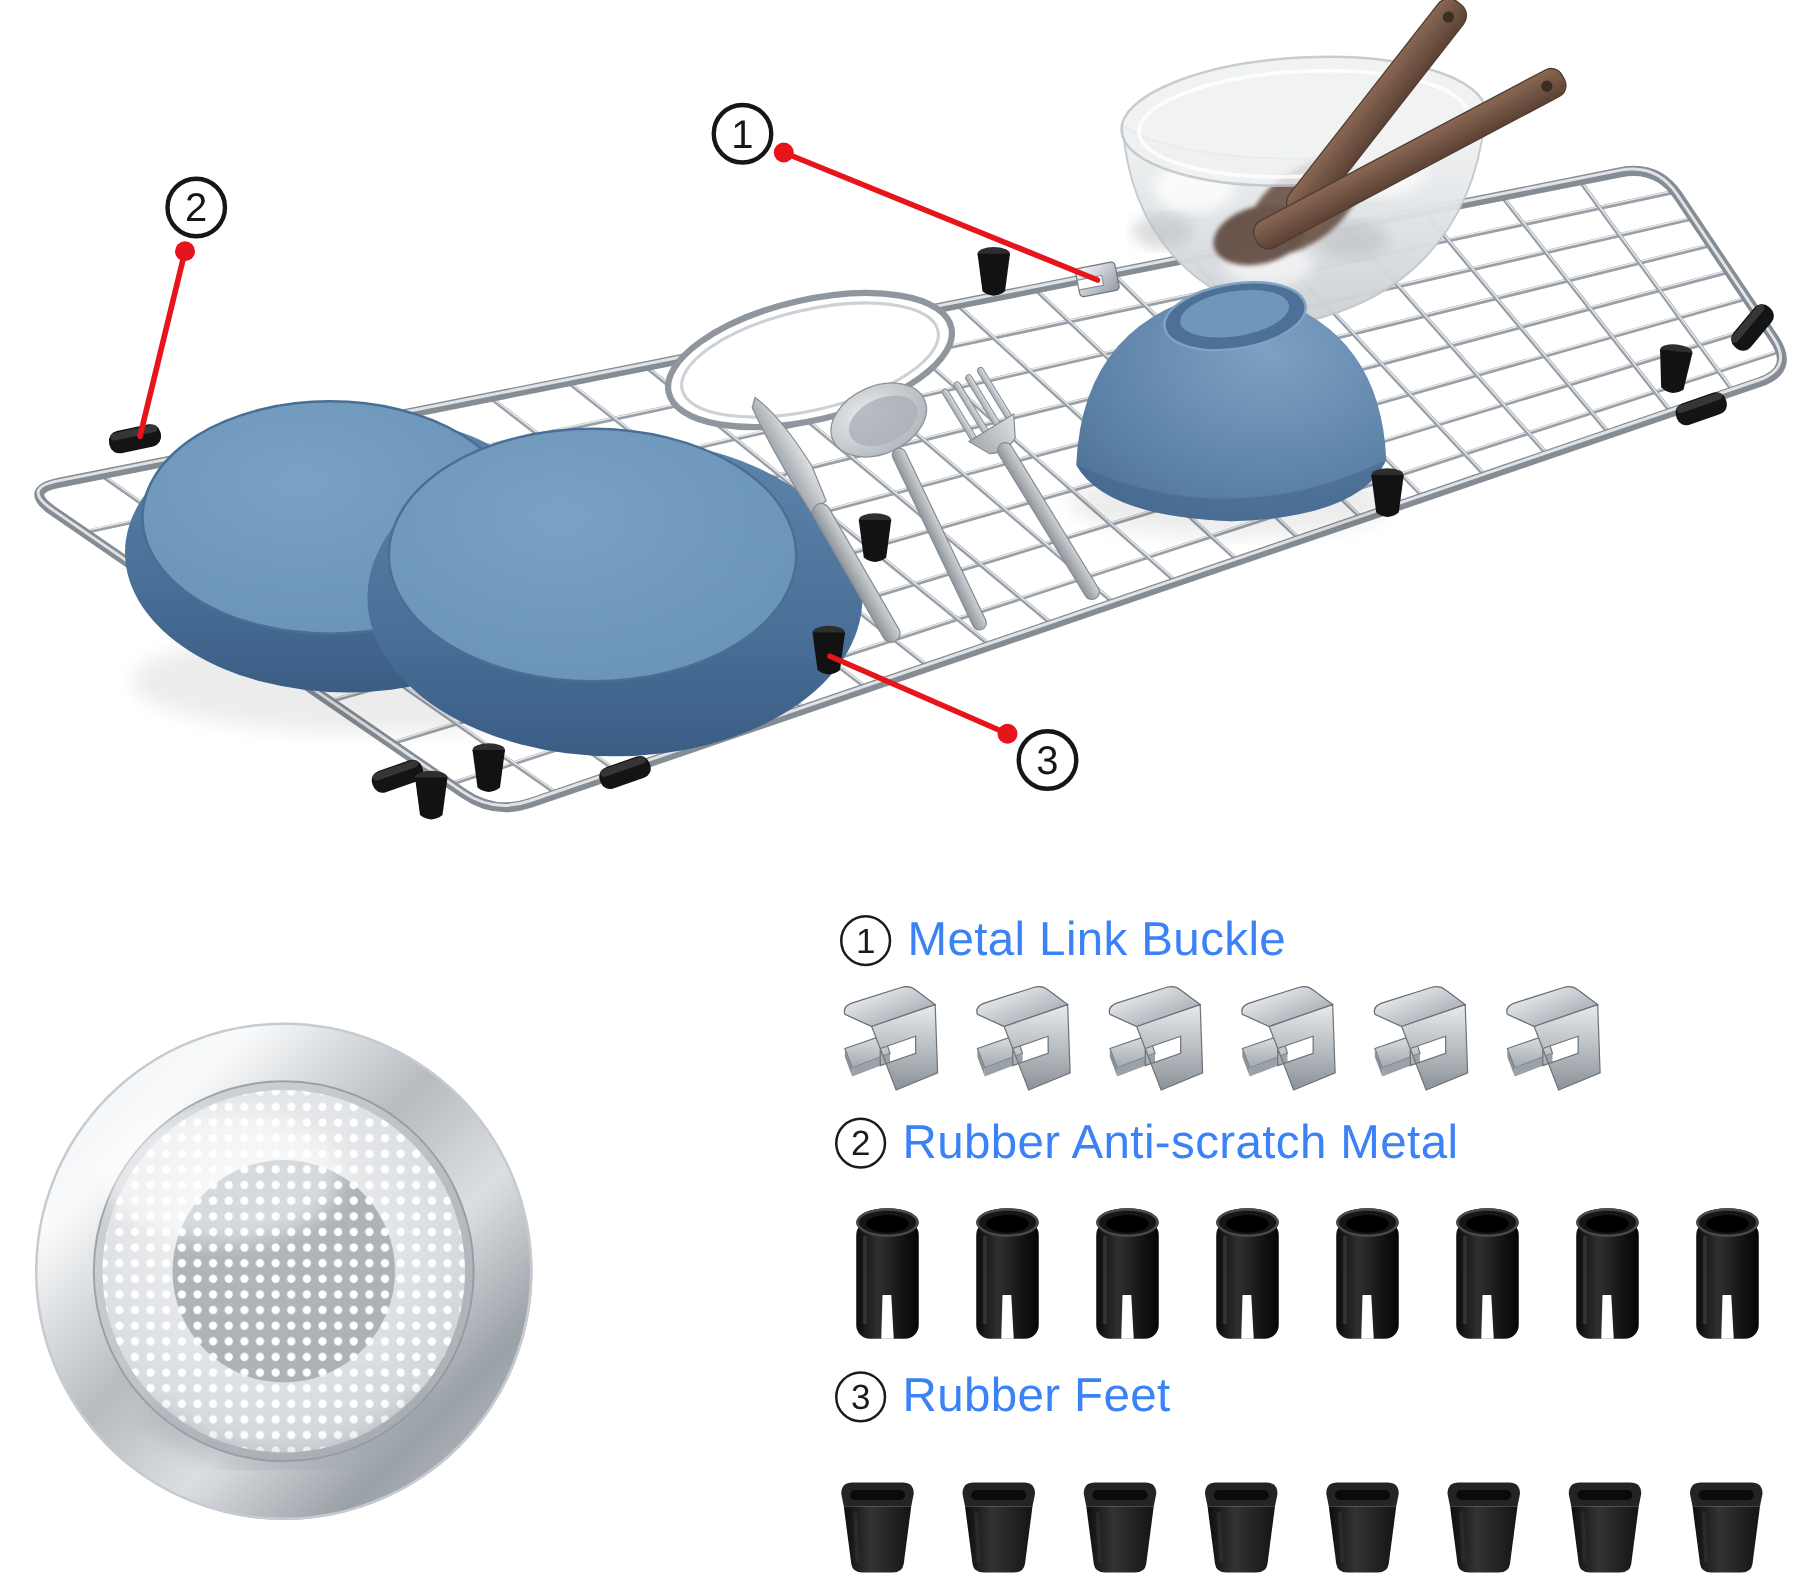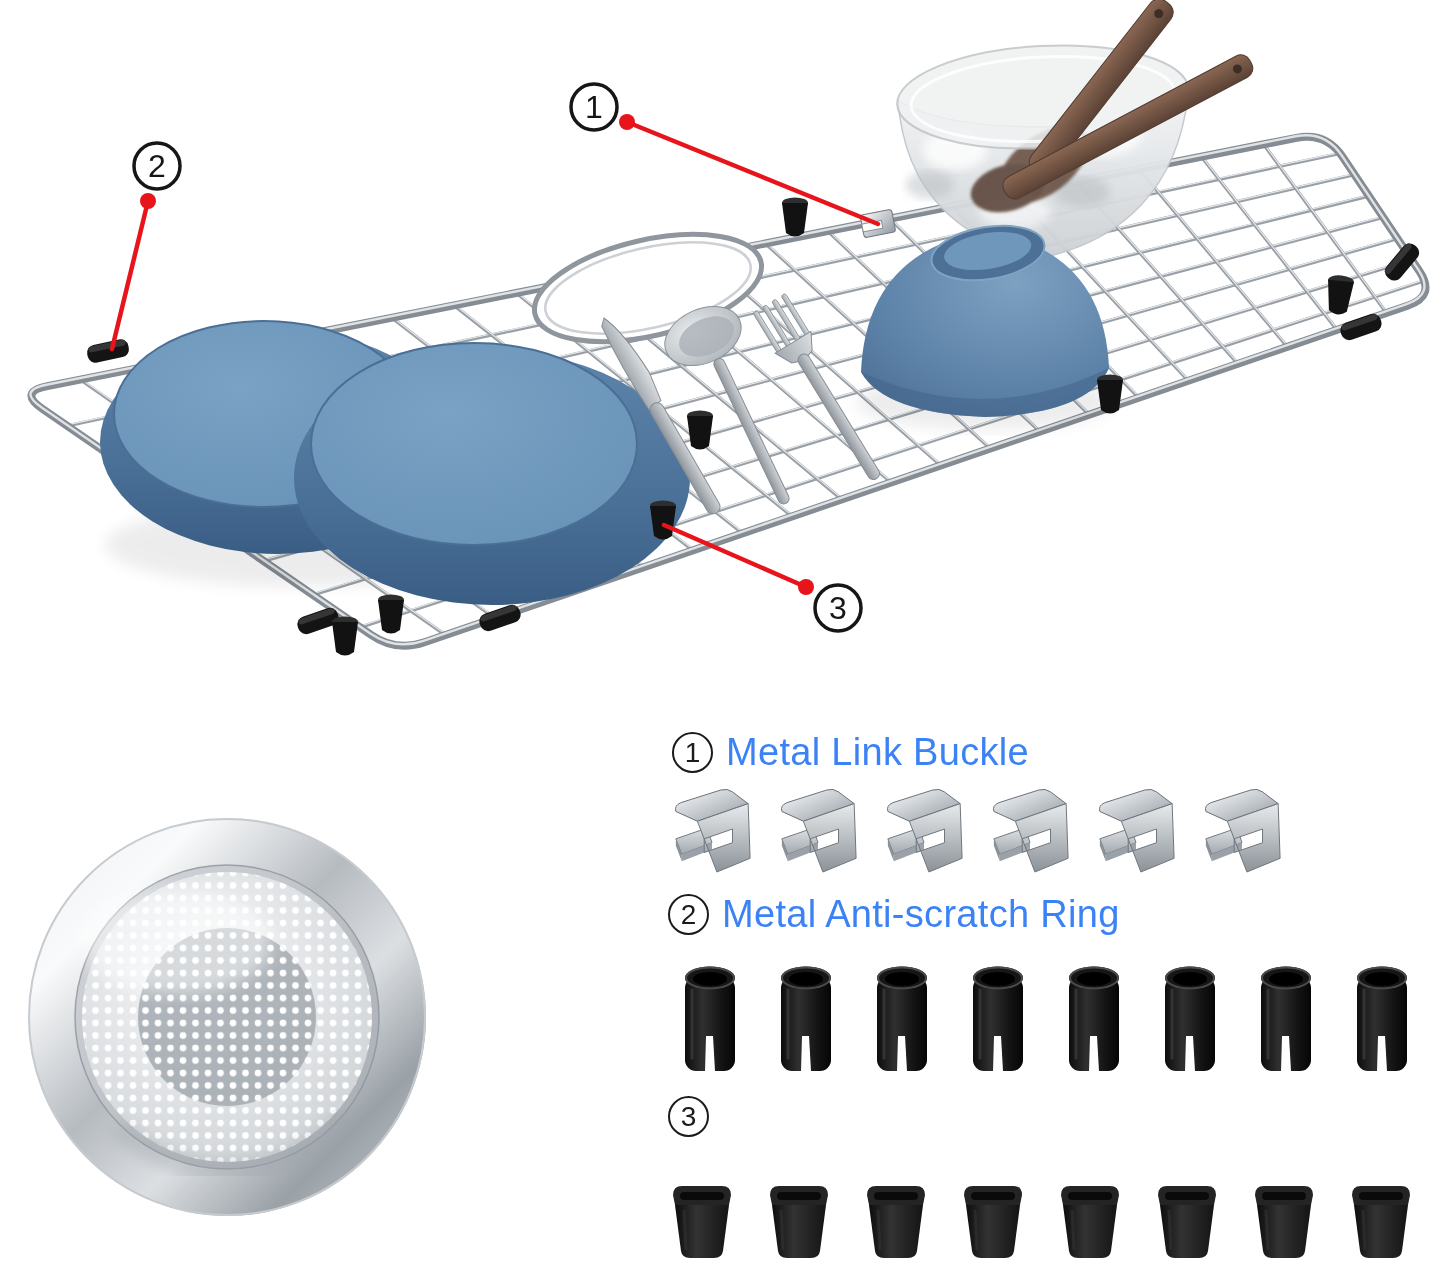--- a/index.html
+++ b/index.html
@@ -368,7 +368,7 @@
 <section class="part-section" style="left:668px;top:893px;">
   <div class="part-header">
     <span class="circle-num">2</span>
-    <span class="part-label">Metal Anti-scratch Ring</span>
+    <span class="part-label">Rubber Anti-scratch Metal</span>
   </div>
 </section>
 <div class="icon-row row-rings" style="left:682px;top:962px;">

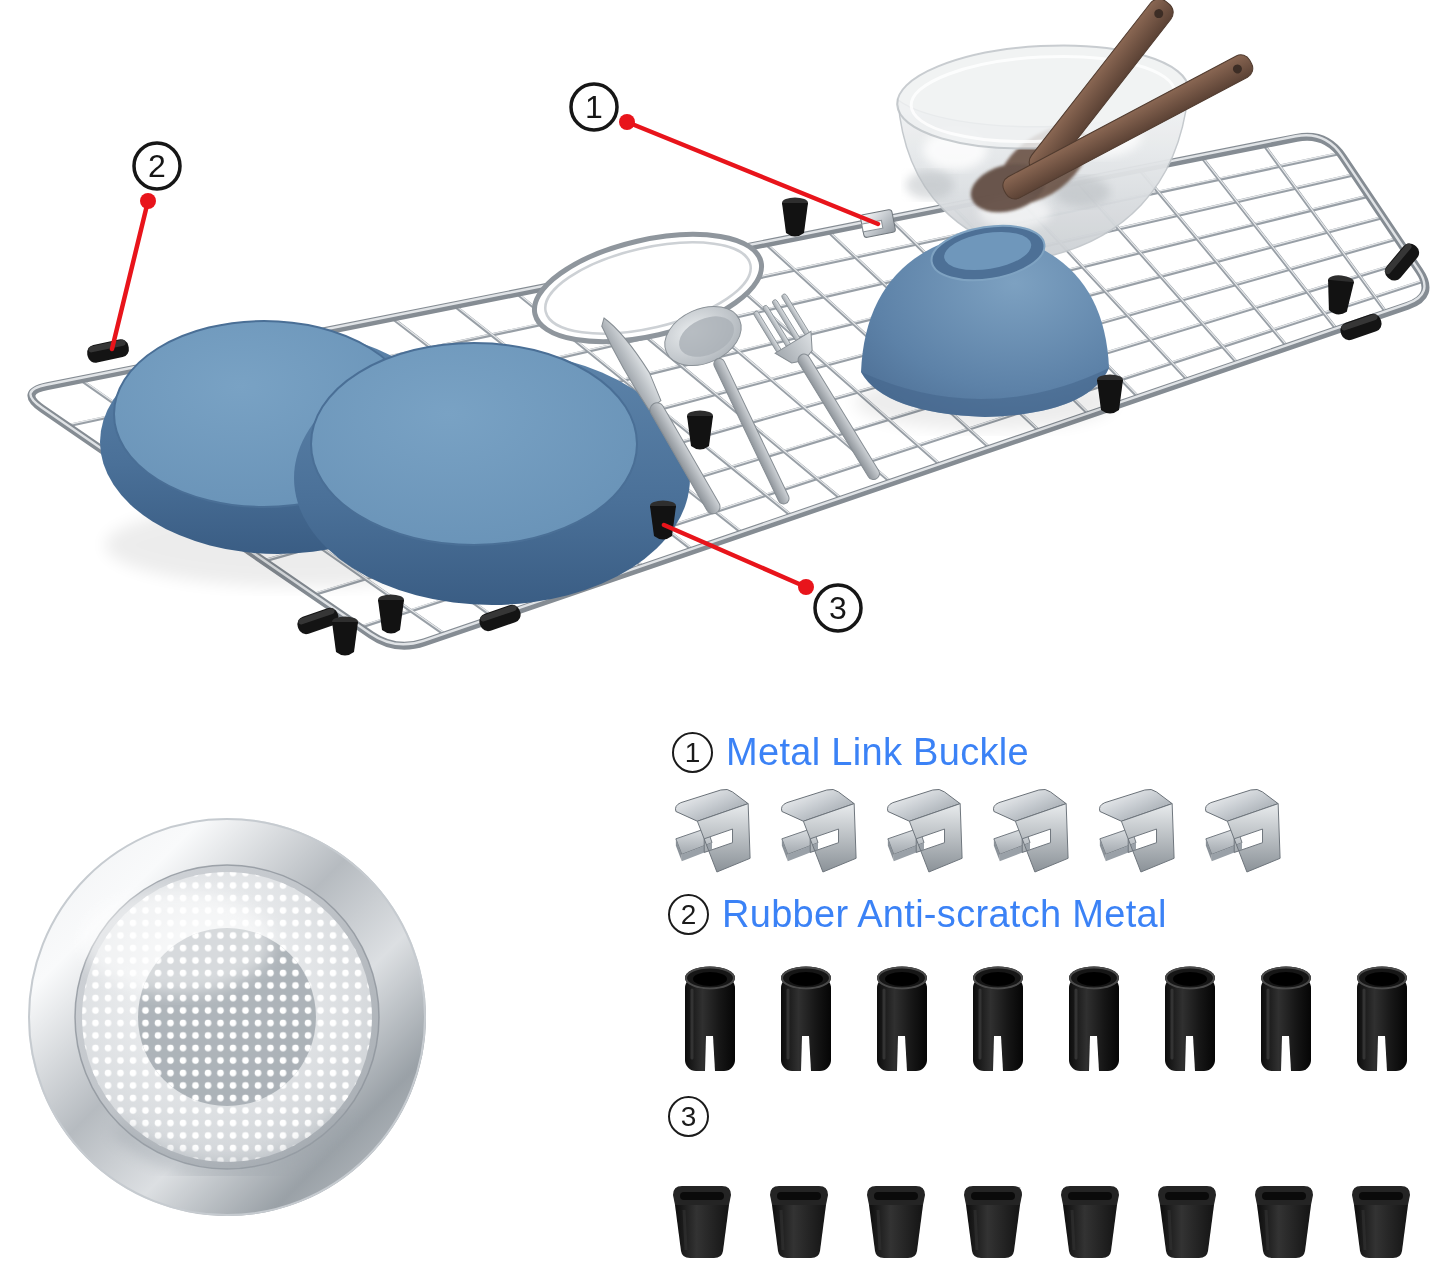--- a/index.html
+++ b/index.html
@@ -448,6 +448,7 @@
 <section class="part-section" style="left:668px;top:1096px;">
   <div class="part-header">
     <span class="circle-num">3</span>
+    <span class="part-label">Rubber Feet</span>
   </div>
 </section>
 <div class="icon-row row-feet" style="left:668px;top:1180px;">

